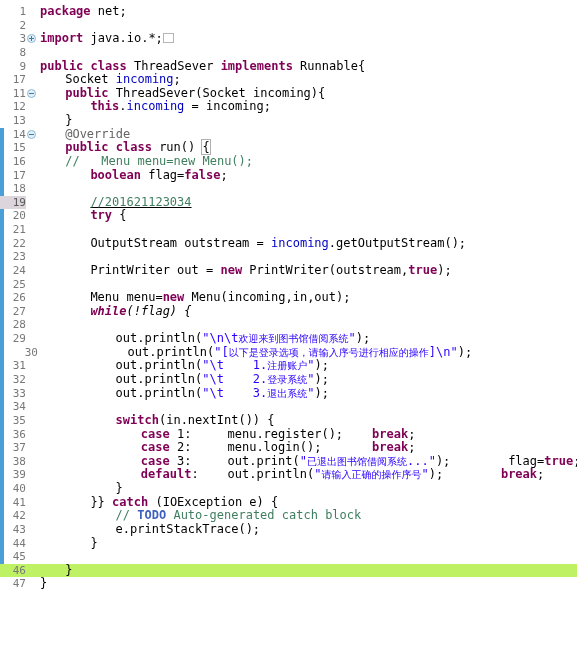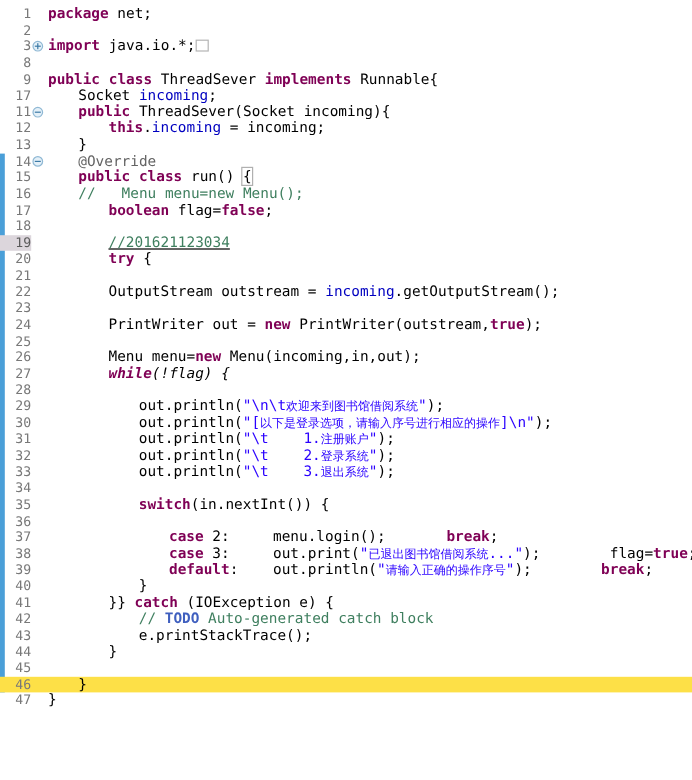--- a/index.html
+++ b/index.html
@@ -100,7 +100,7 @@
       <div class="row" style="top: 304.86px; position: absolute; left: 0px; right: 0px;"><div class="gutter">27</div><div class="code" style="left: 90.4px; font-style: italic;"><span class="kw">while</span><span class="pl">(!flag) {</span></div></div>
       <div class="row" style="top: 318.49px; position: absolute; left: 0px; right: 0px;"><div class="gutter">28</div><div class="code" style="left: 40px;"></div></div>
       <div class="row" style="top: 332.12px; position: absolute; left: 0px; right: 0px;"><div class="gutter">29</div><div class="code" style="left: 115.6px;"><span class="pl">out.println(</span><span class="str">"\n\t</span><span class="str cn">欢迎来到图书馆借阅系统</span><span class="str">"</span><span class="pl">);</span></div></div>
-      <div class="row" style="top: 345.75px; position: absolute; left: 0px; right: 0px; padding-left: 12px;"><div class="gutter">30</div><div class="code" style="left: 115.6px;"><span class="pl">out.println(</span><span class="str">"[</span><span class="str cn">以下是登录选项，请输入序号进行相应的操作</span><span class="str">]\n"</span><span class="pl">);</span></div></div>
+      <div class="row" style="top: 345.75px; position: absolute; left: 12px; right: 0px; padding-left: 12px;"><div class="gutter">30</div><div class="code" style="left: 115.6px;"><span class="pl">out.println(</span><span class="str">"[</span><span class="str cn">以下是登录选项，请输入序号进行相应的操作</span><span class="str">]\n"</span><span class="pl">);</span></div></div>
       <div class="row" style="top: 359.38px; position: absolute; left: 0px; right: 0px;"><div class="gutter">31</div><div class="code" style="left: 115.6px;"><span class="pl">out.println(</span><span class="str">"\t    1.</span><span class="str cn">注册账户</span><span class="str">"</span><span class="pl">);</span></div></div>
       <div class="row" style="top: 373.01px; position: absolute; left: 0px; right: 0px;"><div class="gutter">32</div><div class="code" style="left: 115.6px;"><span class="pl">out.println(</span><span class="str">"\t    2.</span><span class="str cn">登录系统</span><span class="str">"</span><span class="pl">);</span></div></div>
       <div class="row" style="top: 386.64px; position: absolute; left: 0px; right: 0px;"><div class="gutter">33</div><div class="code" style="left: 115.6px;"><span class="pl">out.println(</span><span class="str">"\t    3.</span><span class="str cn">退出系统</span><span class="str">"</span><span class="pl">);</span></div></div>

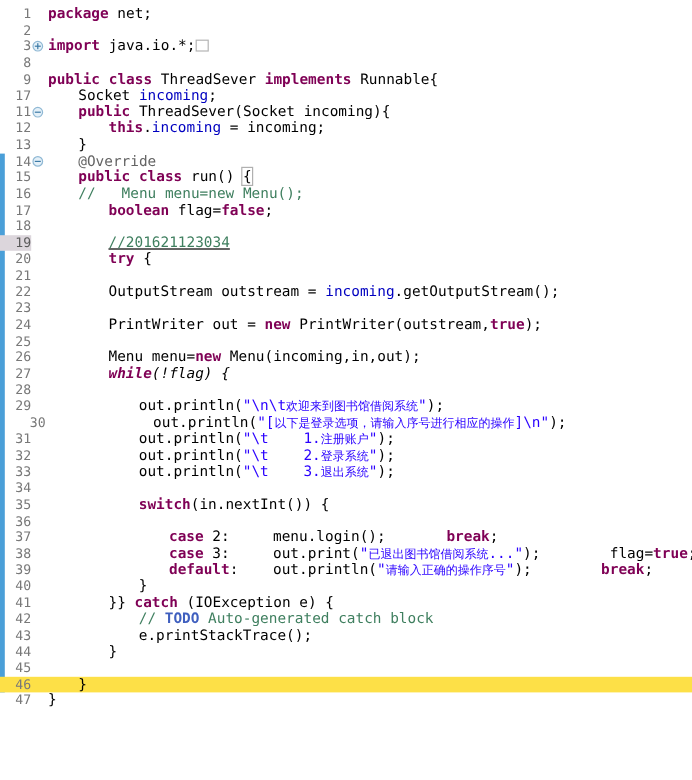--- a/index.html
+++ b/index.html
@@ -106,7 +106,7 @@
       <div class="row" style="top: 386.64px; position: absolute; left: 0px; right: 0px;"><div class="gutter">33</div><div class="code" style="left: 115.6px;"><span class="pl">out.println(</span><span class="str">"\t    3.</span><span class="str cn">退出系统</span><span class="str">"</span><span class="pl">);</span></div></div>
       <div class="row" style="top: 400.27px; position: absolute; left: 0px; right: 0px;"><div class="gutter">34</div><div class="code" style="left: 40px;"></div></div>
       <div class="row" style="top: 413.9px; position: absolute; left: 0px; right: 0px;"><div class="gutter">35</div><div class="code" style="left: 115.6px;"><span class="kw">switch</span><span class="pl">(in.nextInt()) {</span></div></div>
-      <div class="row" style="top: 427.53px; position: absolute; left: 0px; right: 0px;"><div class="gutter">36</div></div>
+      <div class="row" style="top: 427.53px; position: absolute; left: 0px; right: 0px;"><div class="gutter">36</div><div class="code" style="left: 140.8px;"><span class="kw">case</span><span class="pl"> 1:     menu.register();    </span><span class="kw">break</span><span class="pl">;</span></div></div>
       <div class="row" style="top: 441.16px; position: absolute; left: 0px; right: 0px;"><div class="gutter">37</div><div class="code" style="left: 140.8px;"><span class="kw">case</span><span class="pl"> 2:     menu.login();       </span><span class="kw">break</span><span class="pl">;</span></div></div>
       <div class="row" style="top: 454.79px; position: absolute; left: 0px; right: 0px;"><div class="gutter">38</div><div class="code" style="left: 140.8px;"><span class="kw">case</span><span class="pl"> 3:     out.print(</span><span class="str">"</span><span class="str cn">已退出图书馆借阅系统</span><span class="str">..."</span><span class="pl">);        flag=</span><span class="kw">true</span><span class="pl">;</span></div></div>
       <div class="row" style="top: 468.42px; position: absolute; left: 0px; right: 0px;"><div class="gutter">39</div><div class="code" style="left: 140.8px;"><span class="kw">default</span><span class="pl">:    out.println(</span><span class="str">"</span><span class="str cn">请输入正确的操作序号</span><span class="str">"</span><span class="pl">);        </span><span class="kw">break</span><span class="pl">;</span></div></div>

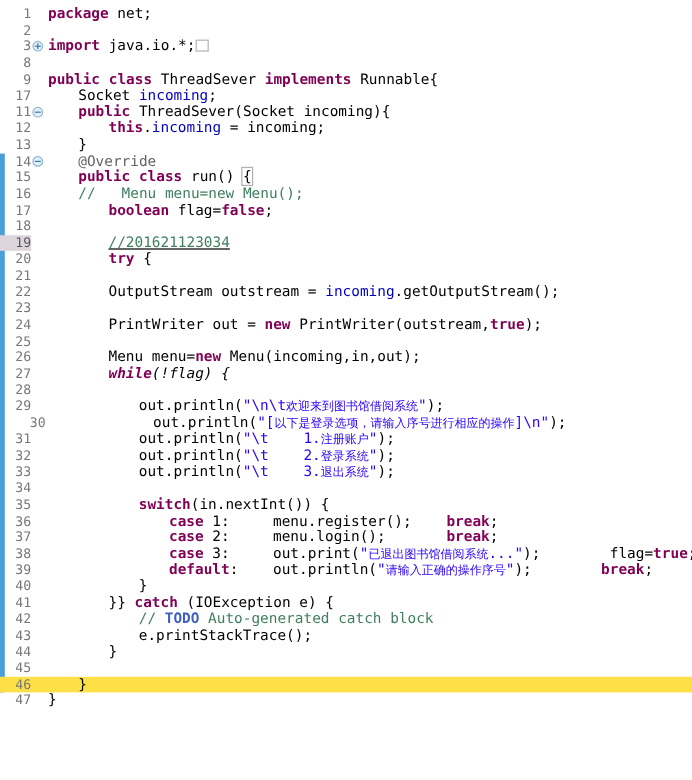--- a/index.html
+++ b/index.html
@@ -21,7 +21,7 @@
     position:relative;height:13.6px;line-height:13.6px;
     white-space:pre;
   }
-  .row.current{background:#fde047;}
+  .row.current{background:#bef264;}
 
   .gutter{
     position:absolute;left:0;top:0;width:26px;height:13.6px;

